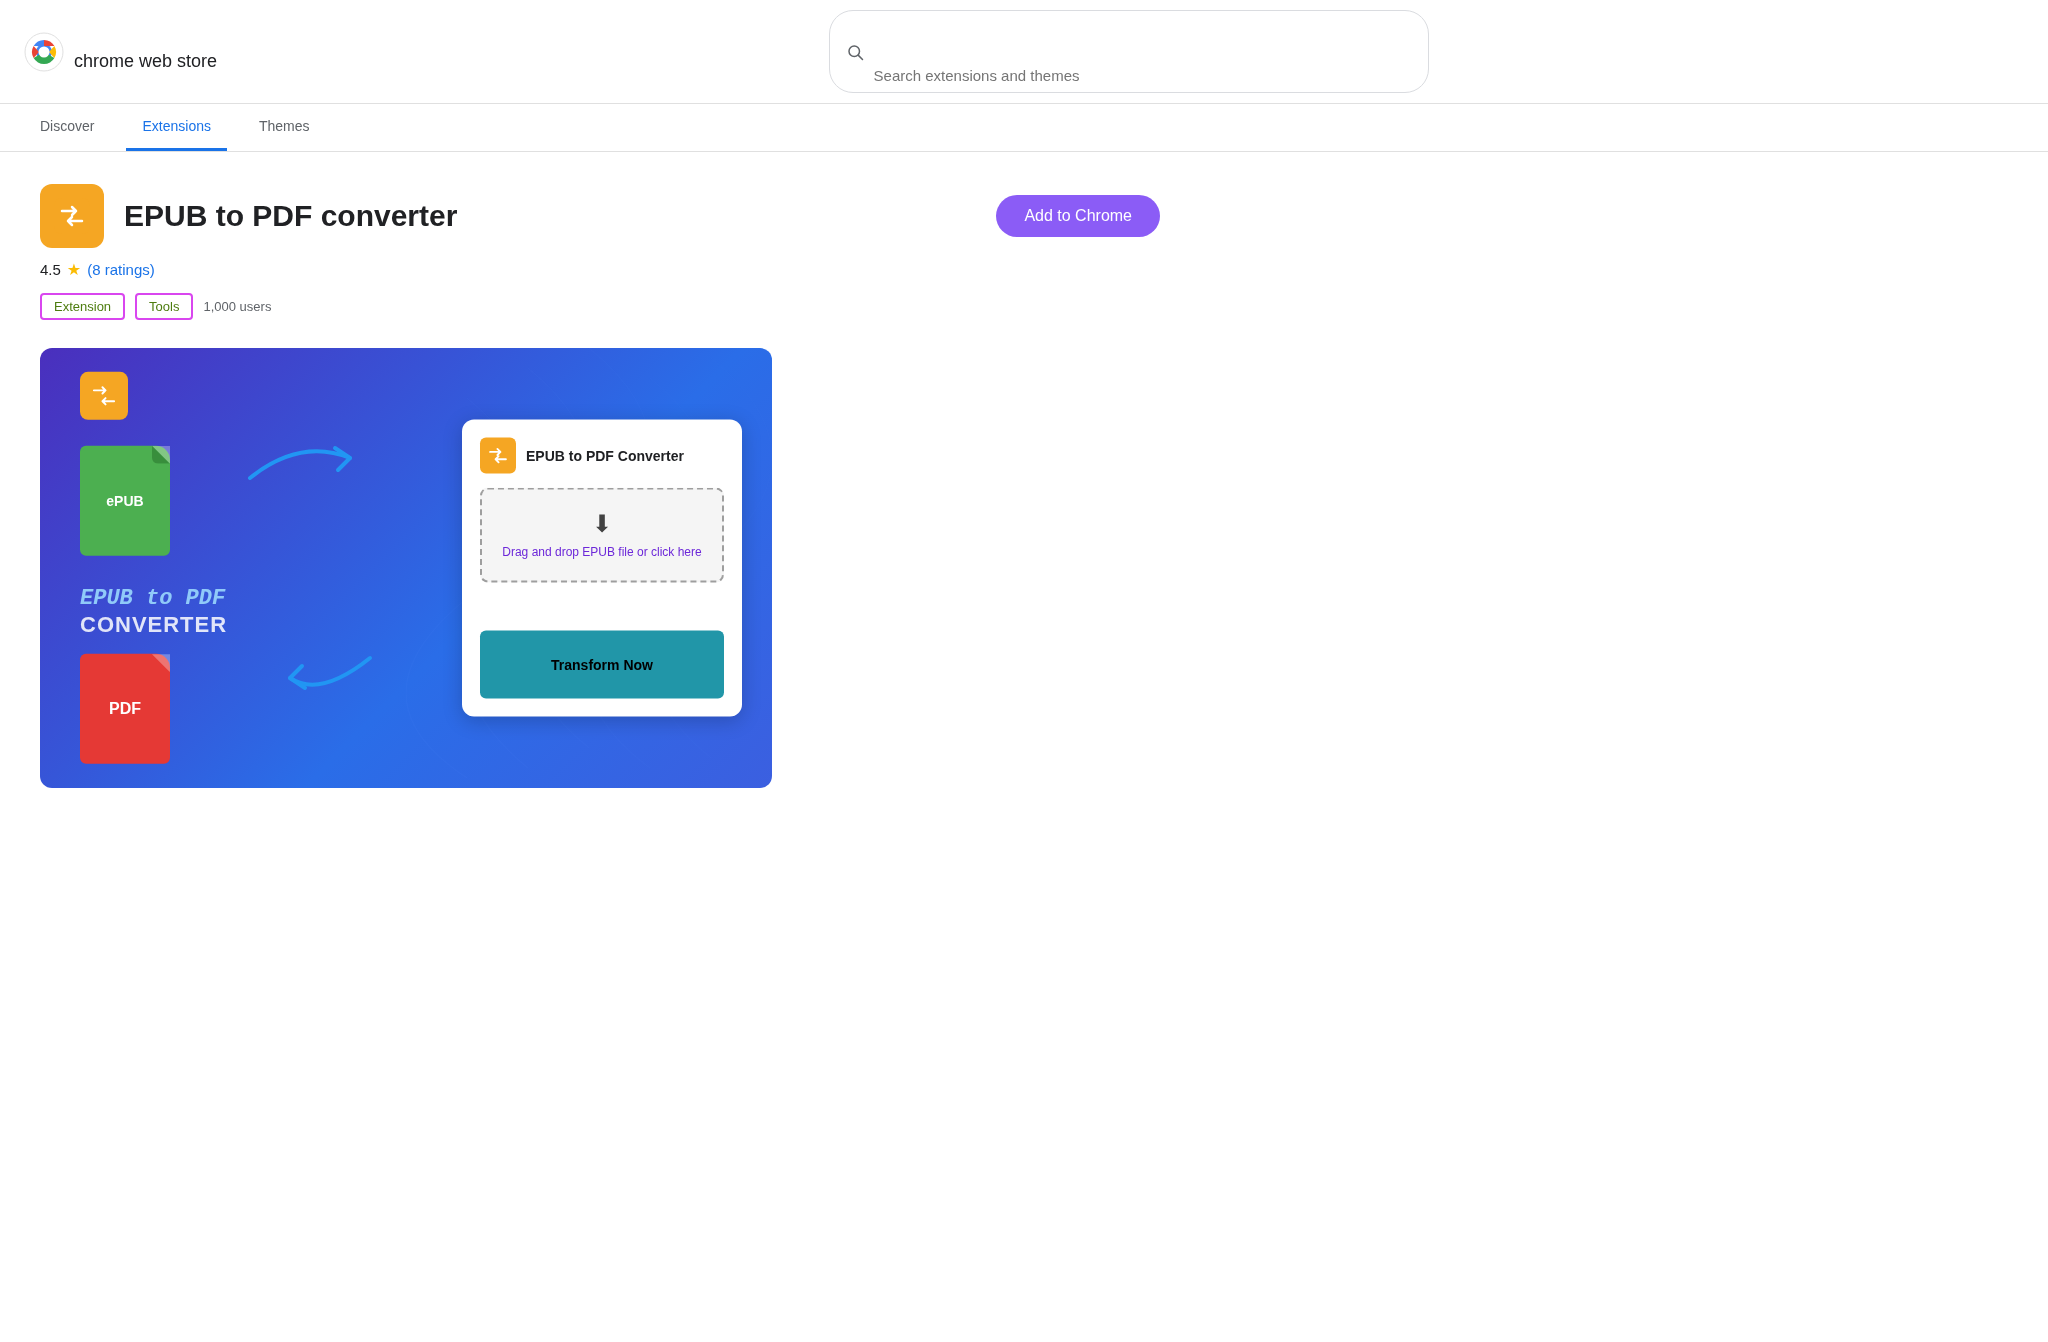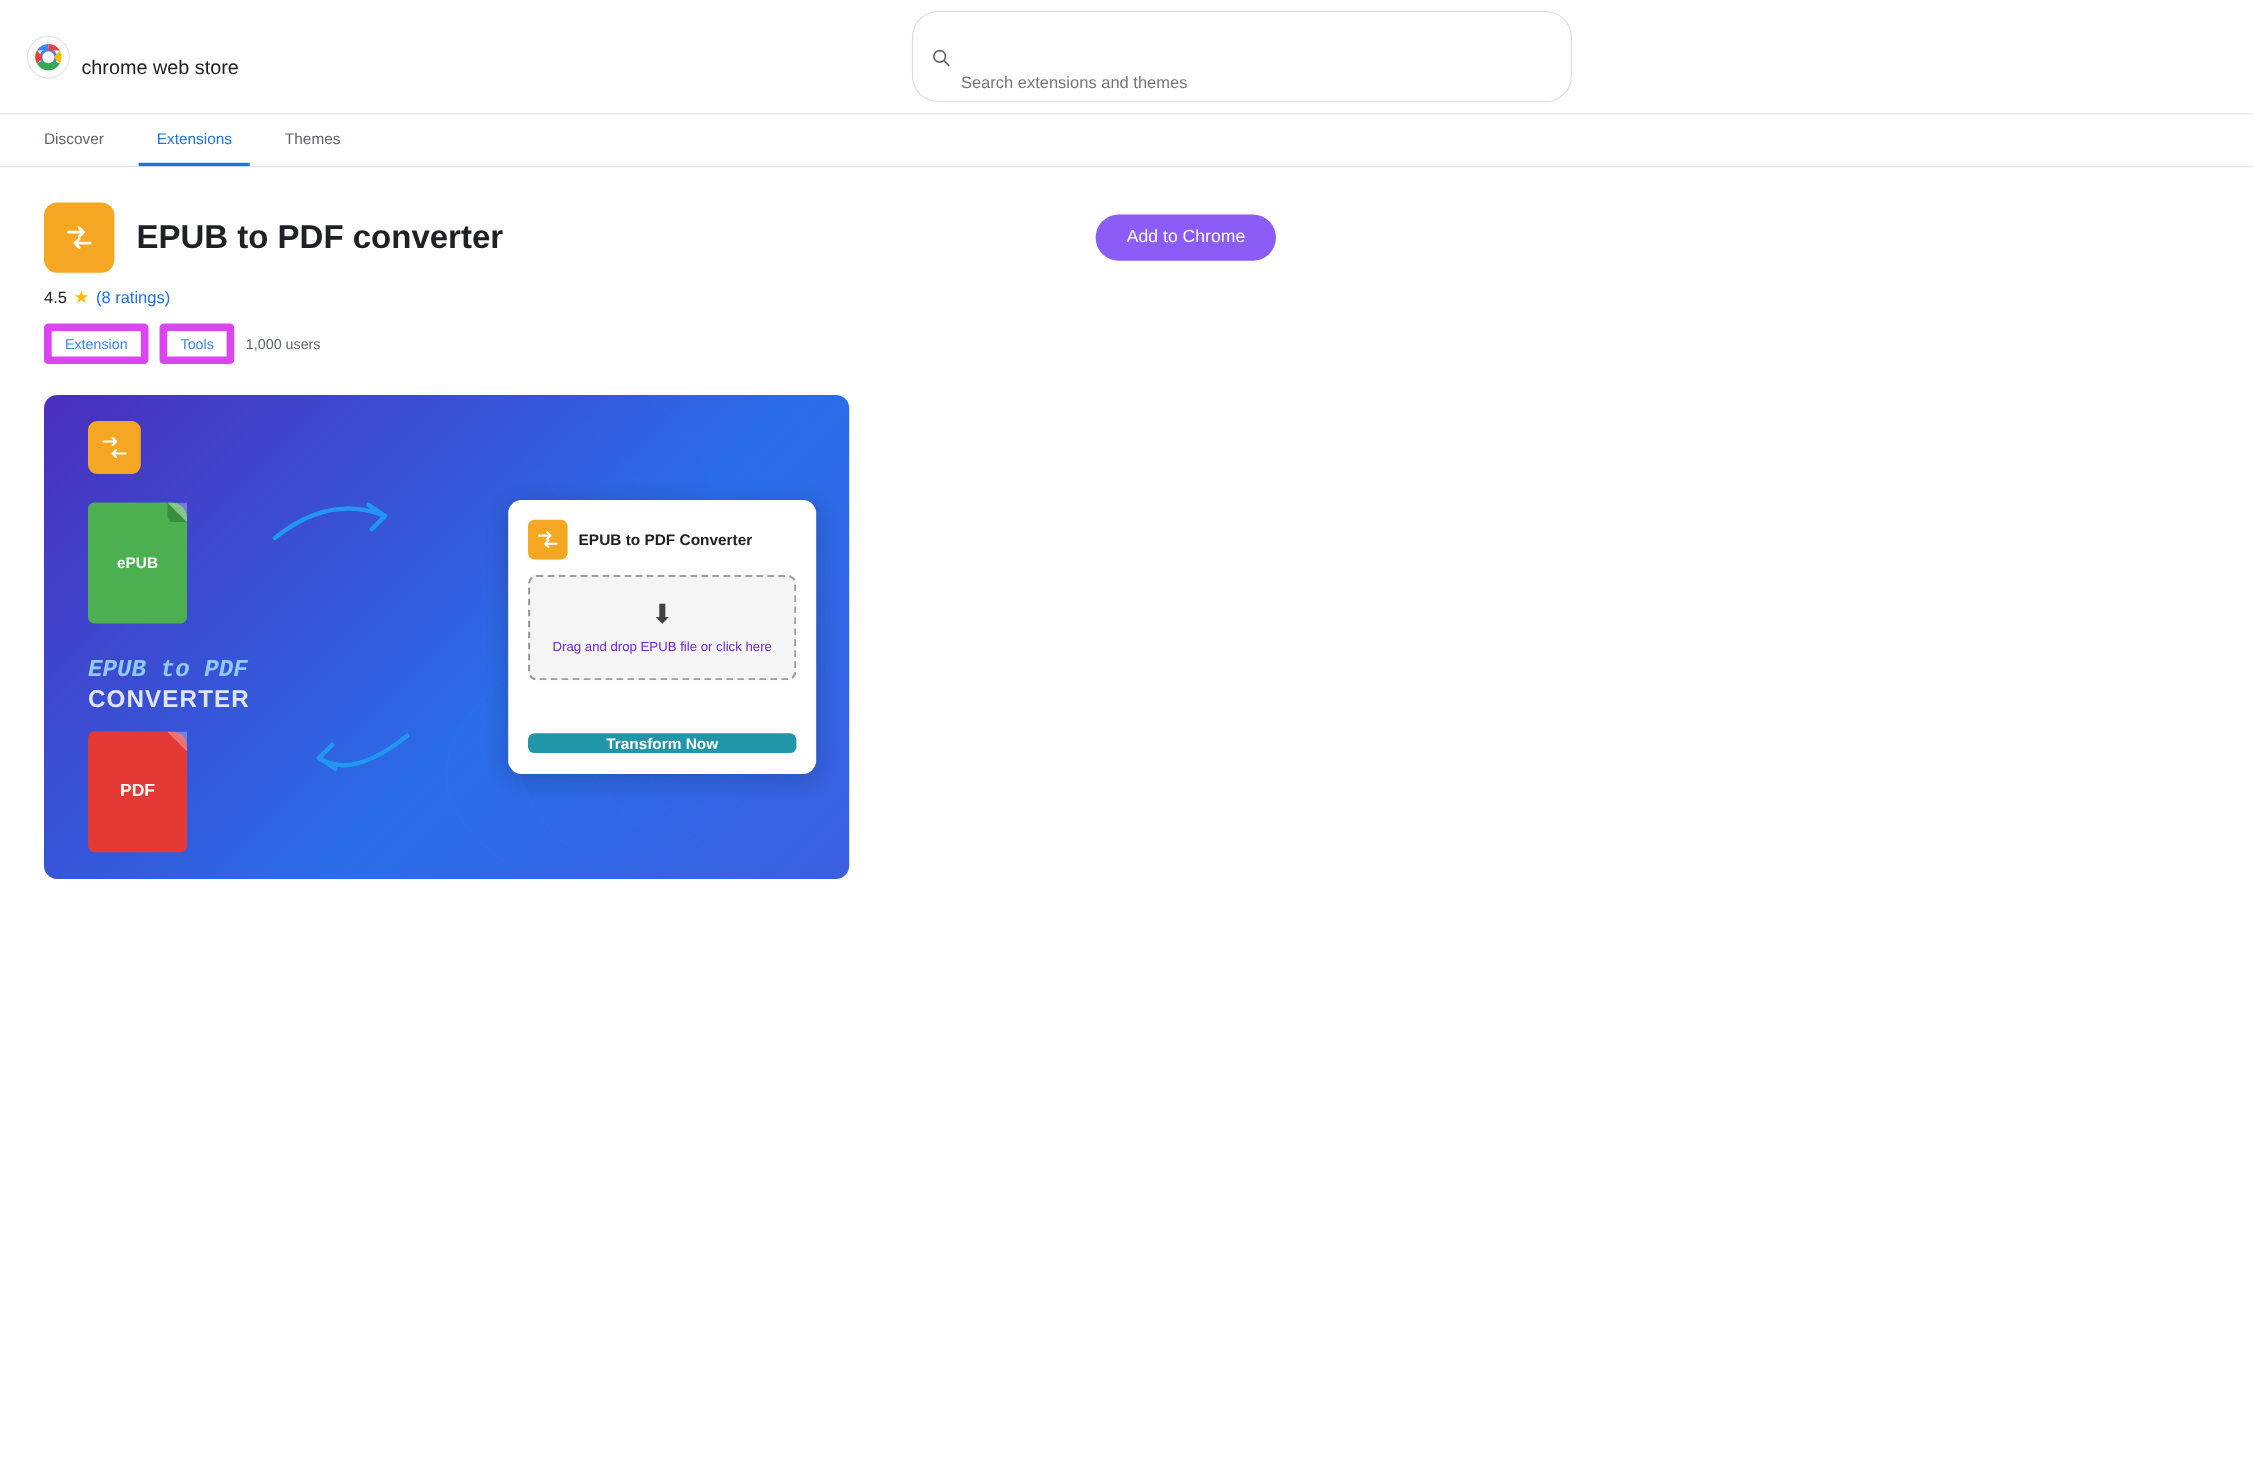--- a/index.html
+++ b/index.html
@@ -153,11 +153,11 @@
       margin-bottom: 28px;
     }
     .tag {
-      border: 7px solid #d946ef;
+      border: 2px solid #d946ef;
       border-radius: 4px;
       padding: 4px 12px;
       font-size: 13px;
-      color: #3b82f6;
+      color: #4d7c0f;
     }
     .users-text {
       font-size: 13px;

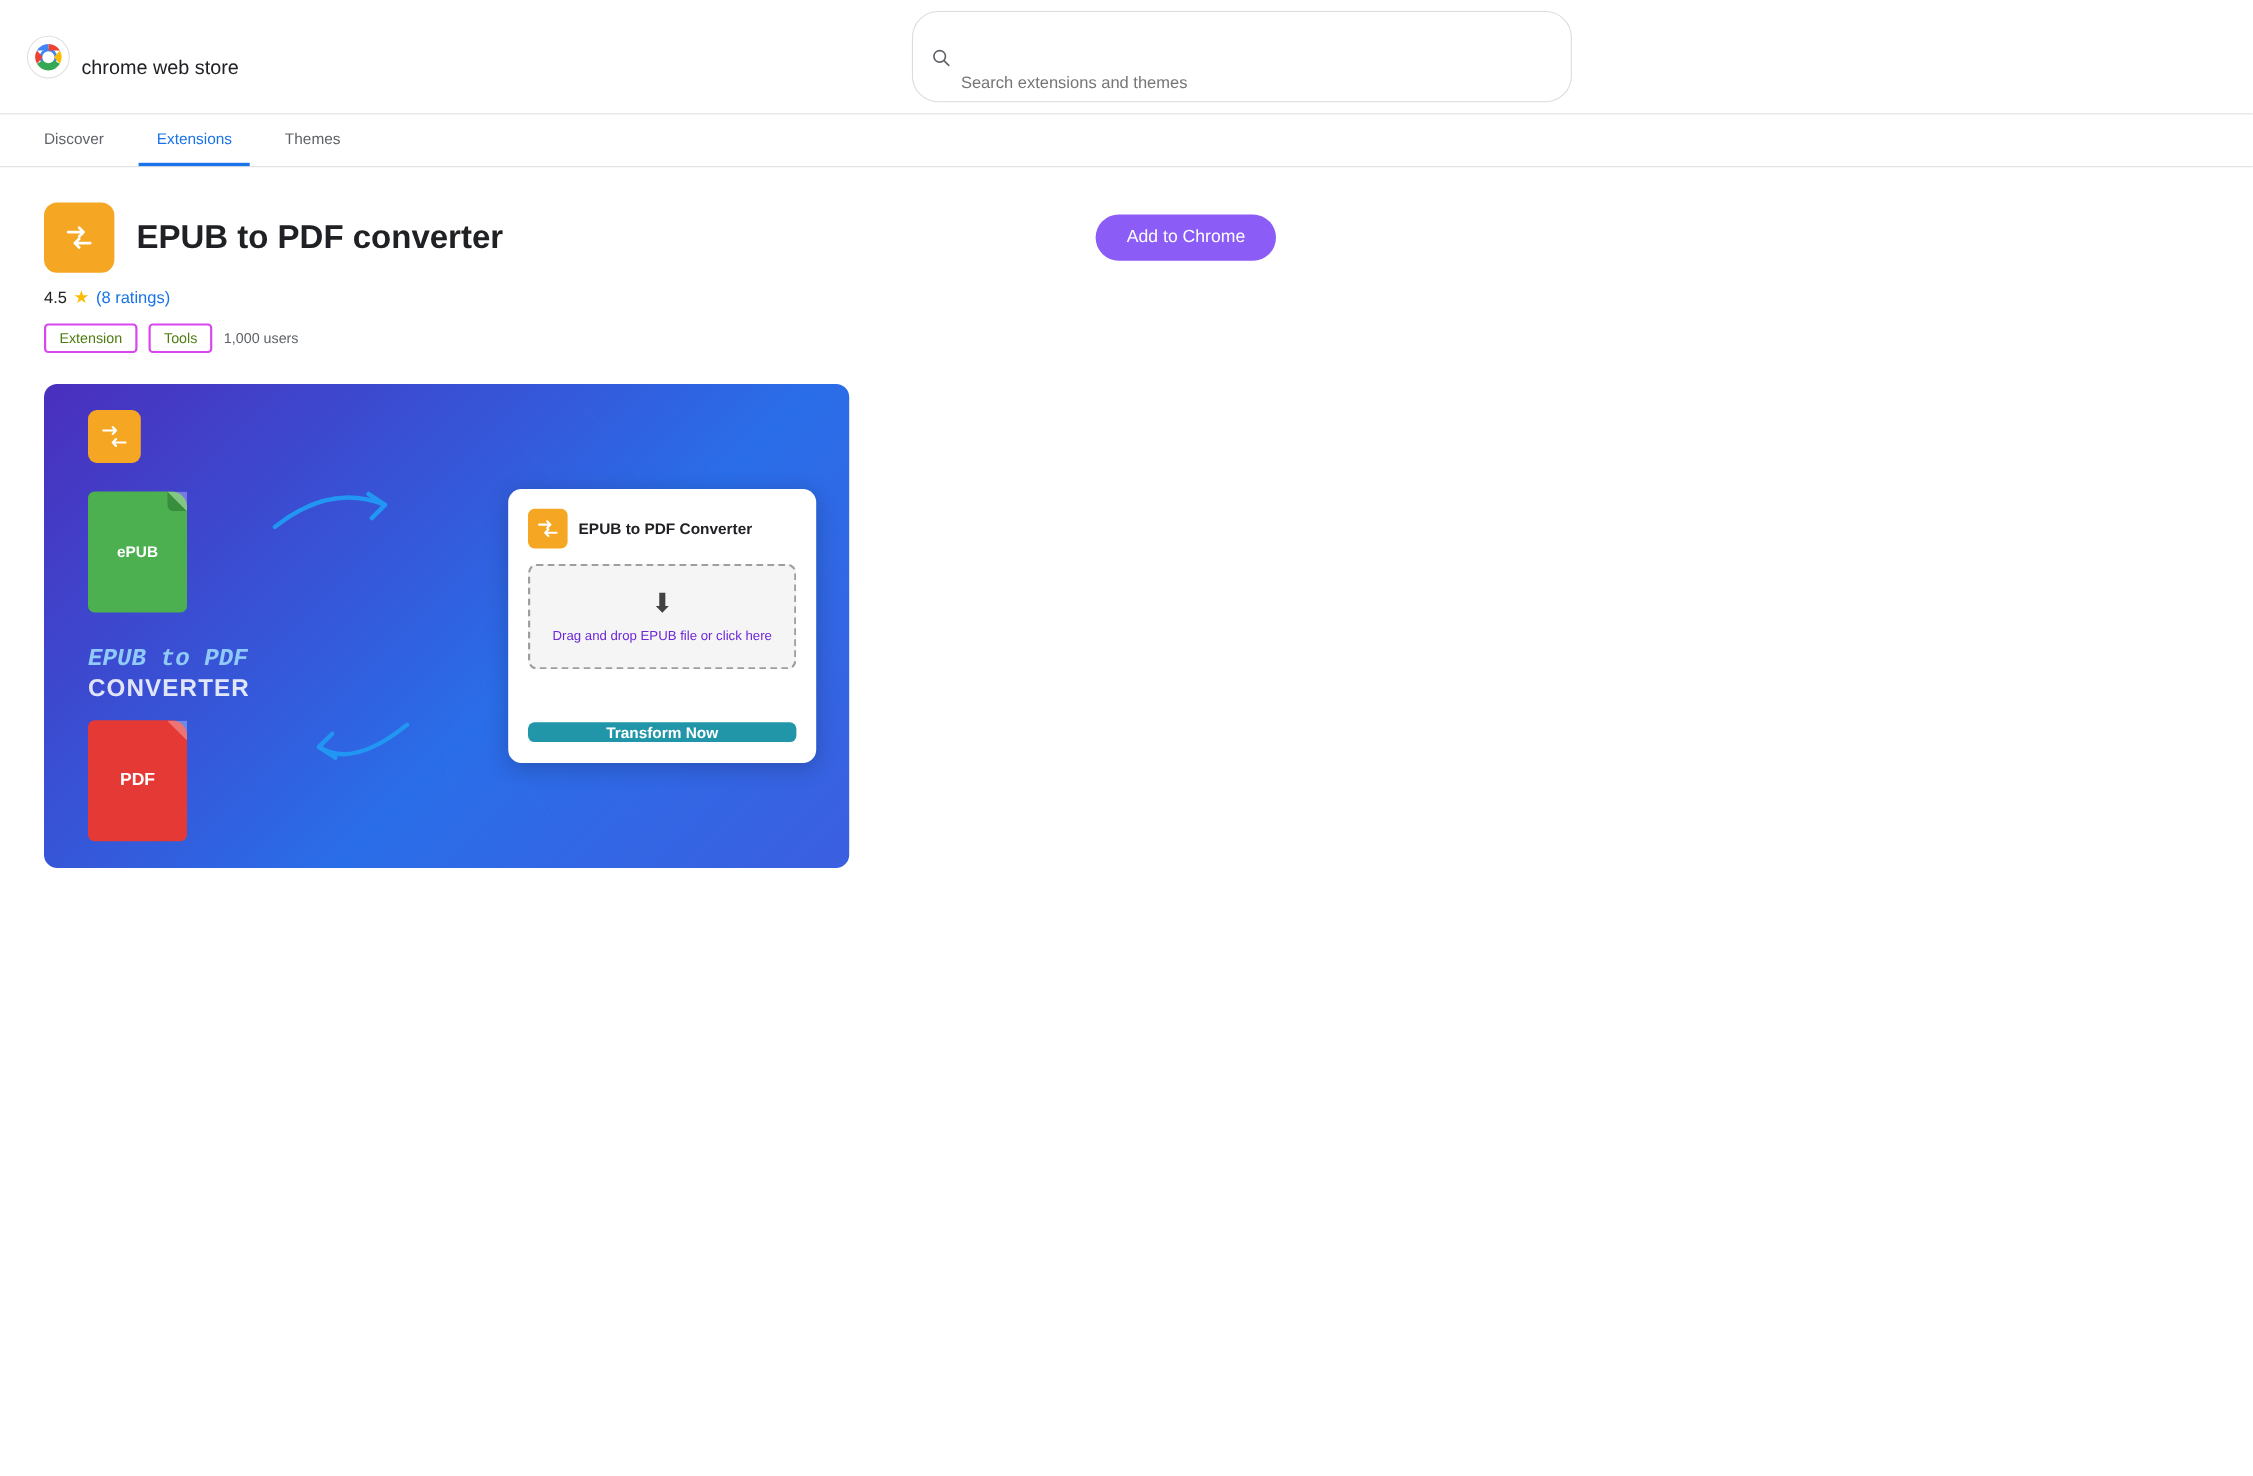--- a/index.html
+++ b/index.html
@@ -341,10 +341,10 @@
     .transform-btn {
       width: 100%;
       background: #2196a8;
-      color: #ffffff;
+      color: #000000;
       border: none;
       border-radius: 6px;
-      padding: 1px;
+      padding: 26px;
       font-size: 14px;
       font-weight: 600;
       cursor: pointer;

